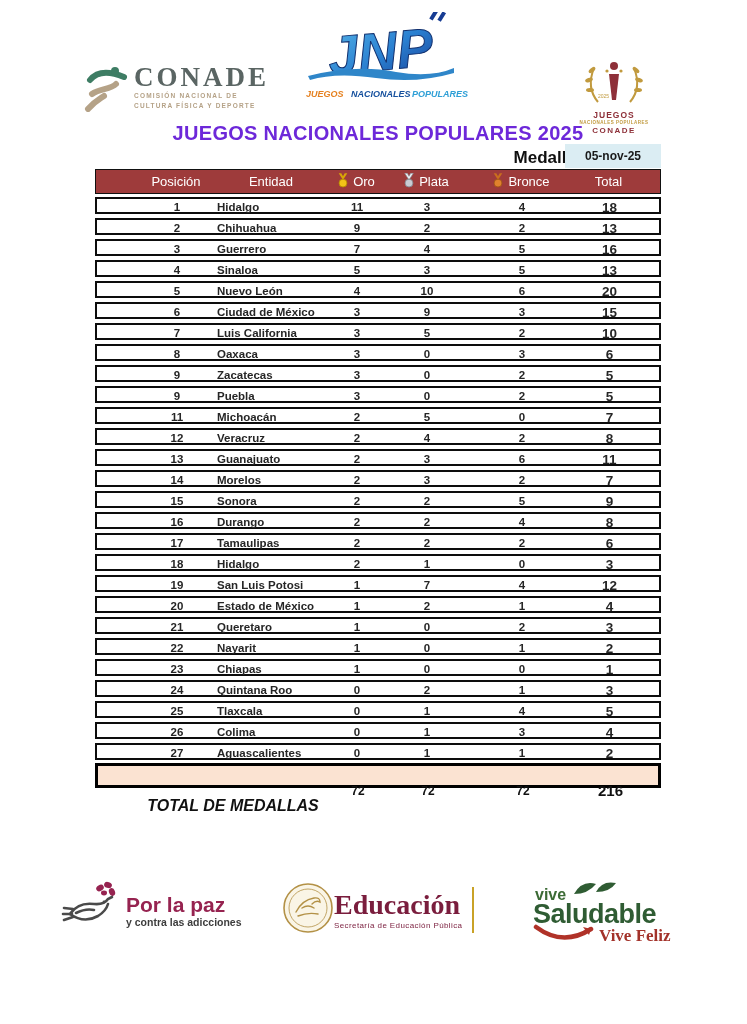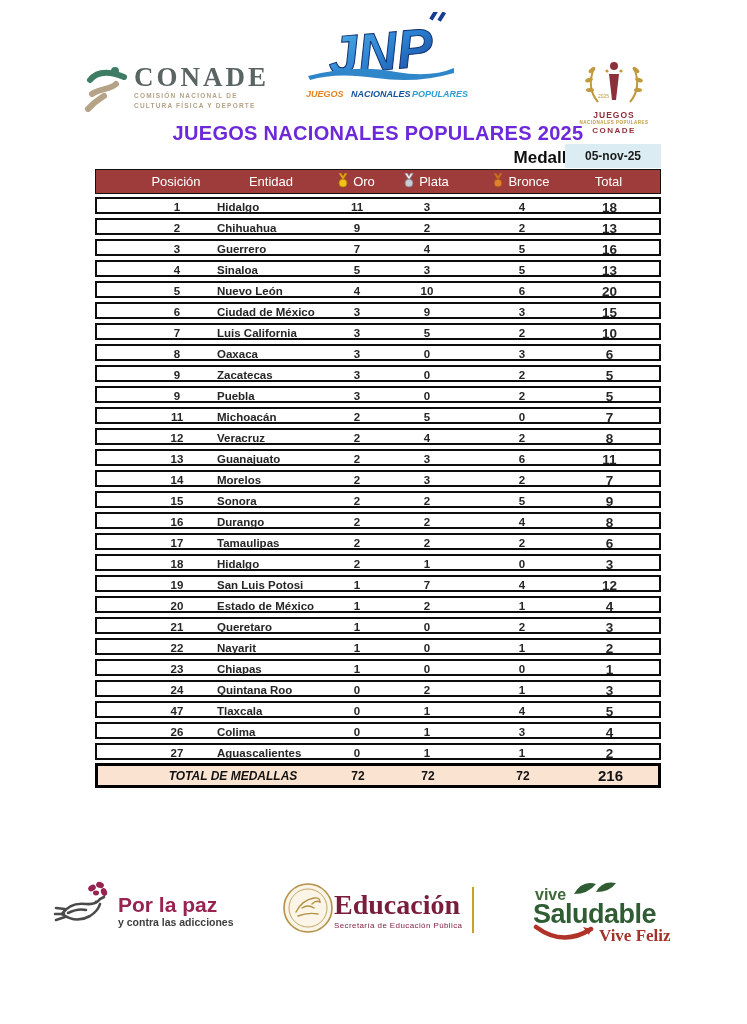--- a/index.html
+++ b/index.html
@@ -385,7 +385,7 @@
           <div></div>
         </div>
         <div class="grid7 trow">
-          <div class="cell c-pos">47</div>
+          <div class="cell c-pos">25</div>
           <div class="cell c-entity">Tlaxcala</div>
           <div class="cell c-gold">0</div>
           <div class="cell c-silver">1</div>

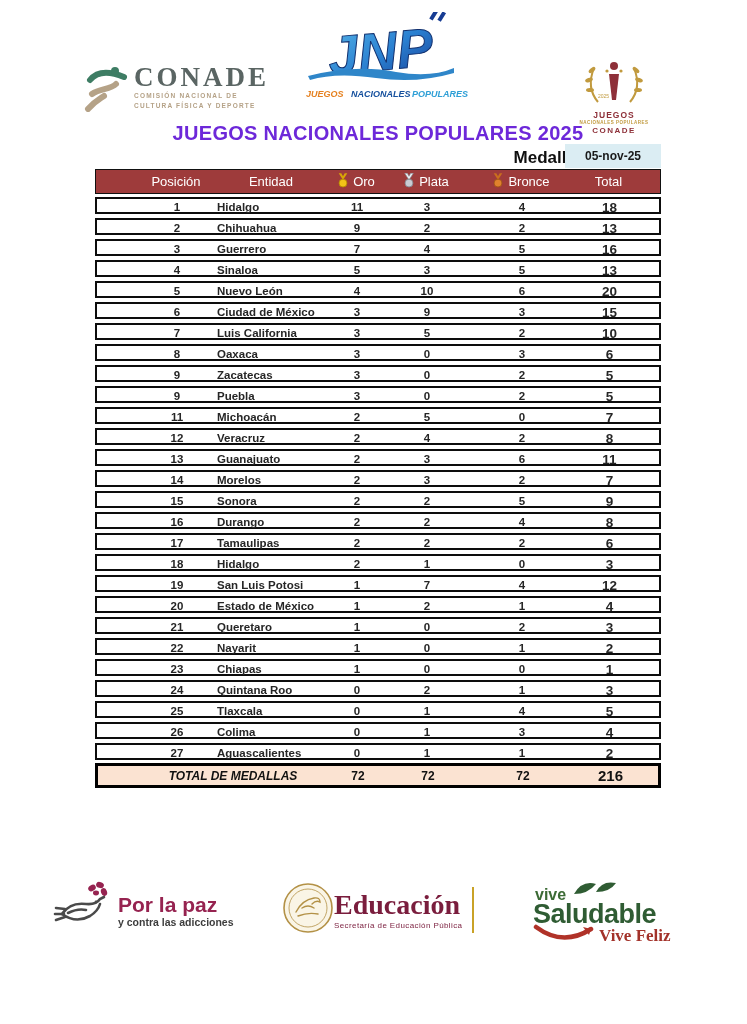--- a/index.html
+++ b/index.html
@@ -41,7 +41,7 @@
   .cell.c-entity { text-align:left; overflow:visible; }
   .cell.c-total { font-size:13.5px; }
   .total-row { background:#fbe3d2; border:3px solid #000; height:25px; margin-top:3px; color:#111; }
-  .total-row .label { grid-column:1 / 3; text-align:center; font-size:12px; font-weight:bold; font-style:italic; }
+  .total-row .label { grid-column:1 / 3; text-align:center; font-size:16px; font-weight:bold; font-style:italic;margin-top:31px; }
   .total-row .num { text-align:center; font-size:12px; font-weight:bold; }
   .total-row .num.big { font-size:15px; }
 

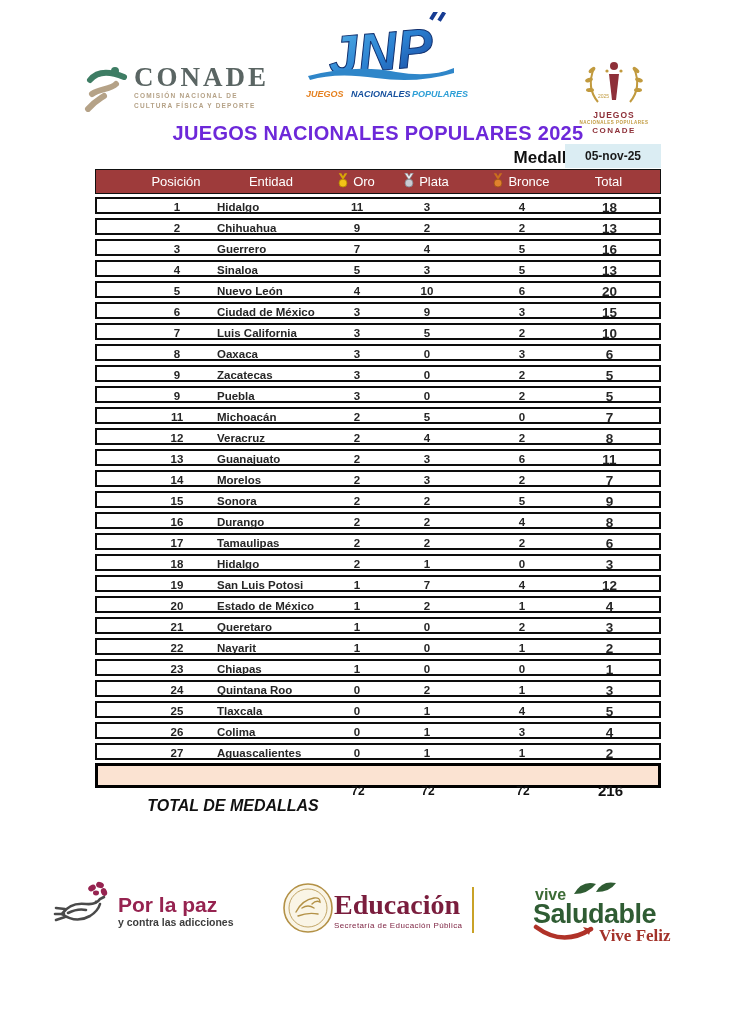--- a/index.html
+++ b/index.html
@@ -46,7 +46,7 @@
   .total-row .num.big { font-size:15px; }
 
   
-  .paz-logo { position:absolute; left:52px; top:880px; display:flex; align-items:center; gap:4px; }
+  .paz-logo { position:absolute; left:60px; top:880px; display:flex; align-items:center; gap:4px; }
   .paz-text .big { font-size:21px; font-weight:bold; color:#962350; line-height:22px; }
   .paz-text .small { font-size:10.5px; font-weight:bold; color:#3d3d3d; line-height:12px; }
 

